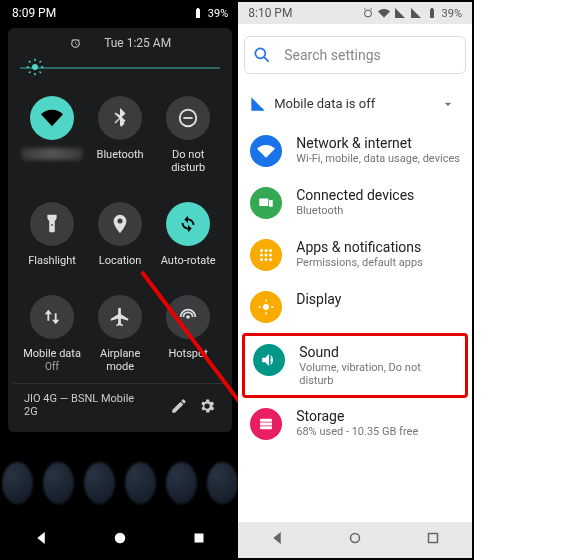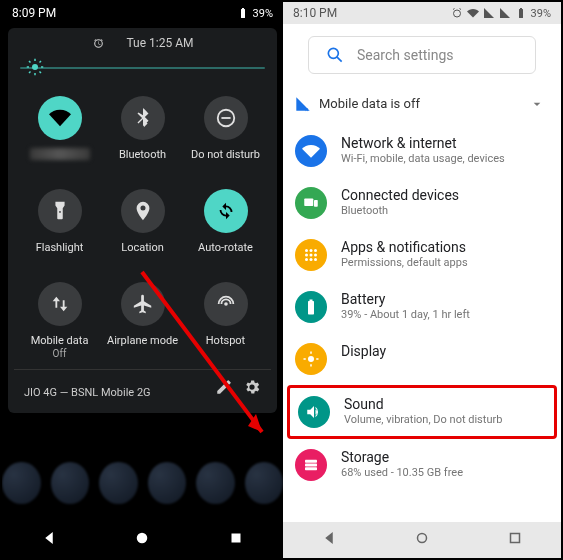--- a/index.html
+++ b/index.html
@@ -4,7 +4,7 @@
 <style>
 * { margin: 0; padding: 0; box-sizing: border-box; font-family: Roboto, Arial, sans-serif; }
 body { background: #fff; width: 563px; height: 560px; overflow: hidden; position: relative; }
-.container { display: flex; width: 563px; height: 560px; border: 2px solid #000; }
+.container { display: flex; width: 474px; height: 560px; border: 2px solid #000; }
 .panel { position: relative; overflow: hidden; }
 .panel-left { width: 282px; background: #000; color: #fff; }
 .panel-right { width: 279px; background: #fff; color: #202124; }

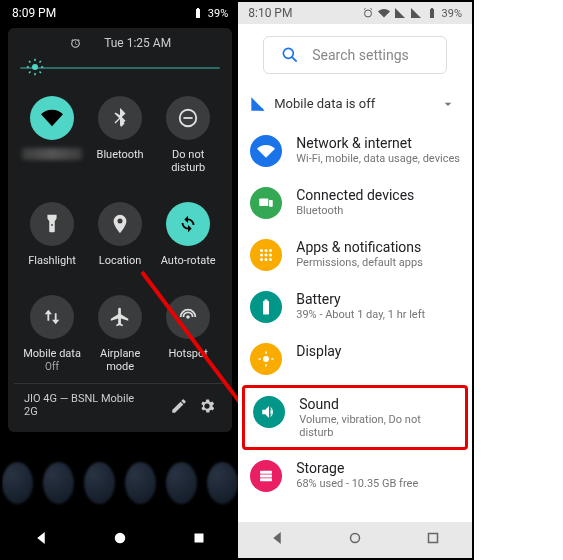--- a/index.html
+++ b/index.html
@@ -52,7 +52,7 @@
 .arrow-svg { position: absolute; top: 260px; left: 130px; width: 150px; height: 190px; pointer-events: none; z-index: 5; }
 
 
-.search-wrap { margin: 12px 25px; border: 1px solid #ddd; border-radius: 6px; display: flex; align-items: center; padding: 8px 16px; gap: 12px; background: #fff; }
+.search-wrap { margin: 12px 6px; border: 1px solid #ddd; border-radius: 6px; display: flex; align-items: center; padding: 8px 7px; gap: 12px; background: #fff; }
 .search-wrap svg { width: 20px; height: 20px; }
 .search-ph { color: #888; font-size: 14px; }
 

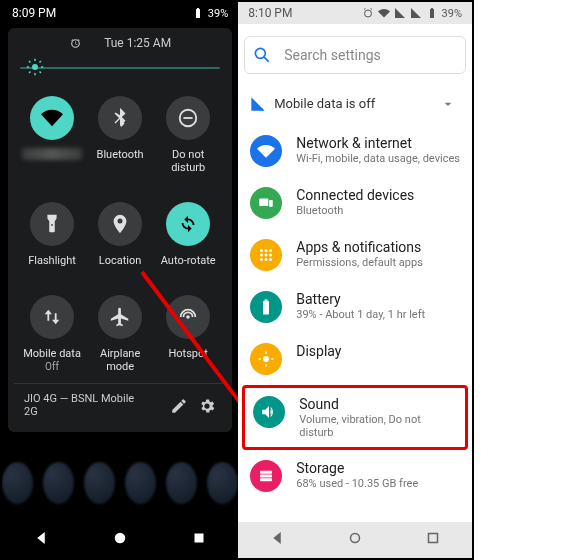--- a/index.html
+++ b/index.html
@@ -321,17 +321,6 @@
           </div>
       </div>
       <div class="item">
-        <div class="item-ico c-teal">
-            <svg viewBox="0 0 24 24">
-              <path d="M15 4h-1V2h-4v2H9a1 1 0 0 0-1 1v16a1 1 0 0 0 1 1h6a1 1 0 0 0 1-1V5a1 1 0 0 0-1-1z"></path>
-            </svg>
-          </div>
-        <div class="item-text">
-            <div class="item-title">Battery</div>
-            <div class="item-sub">39% - About 1 day, 1 hr left</div>
-          </div>
-      </div>
-      <div class="item">
         <div class="item-ico c-orange">
             <svg viewBox="0 0 24 24">
               <circle cx="12" cy="12" r="4"></circle>

